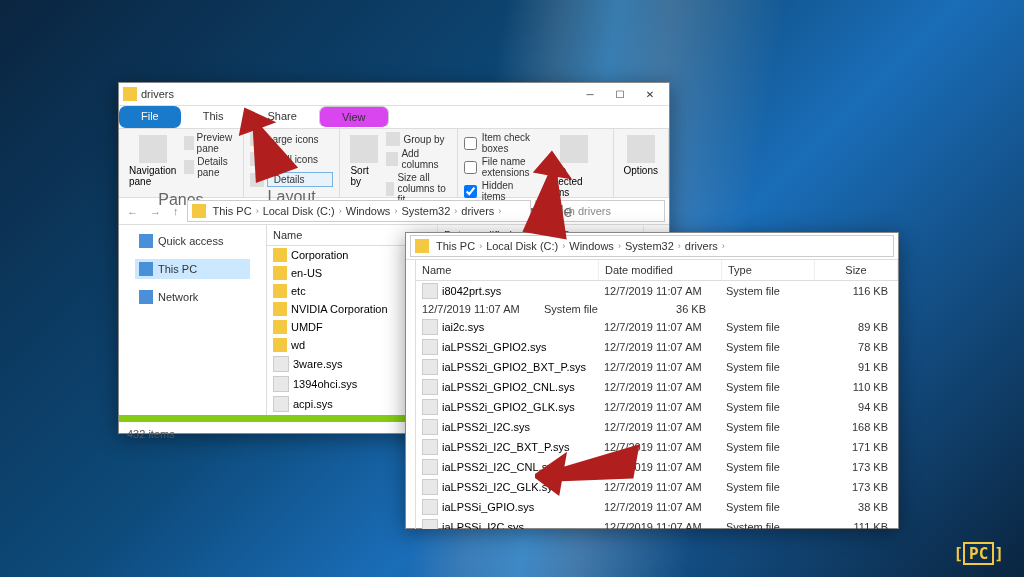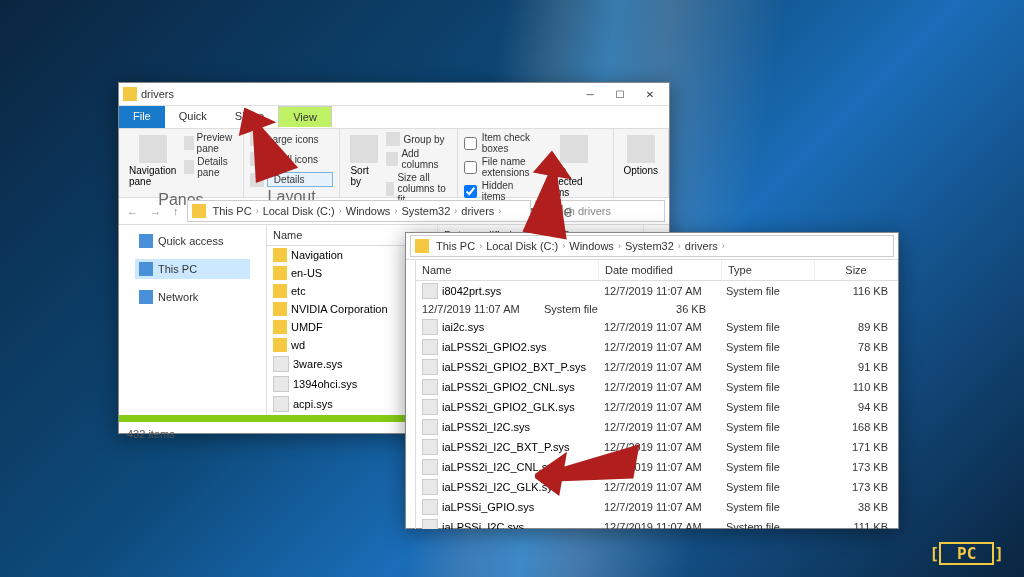--- a/index.html
+++ b/index.html
@@ -13,7 +13,7 @@
 .titlebar .btns { display:flex; gap:0; }
 .titlebar .btn { width:30px; height:20px; display:flex; align-items:center; justify-content:center; color:#333; font-size:10px; }
 .tabs { height:22px; display:flex; background:#fff; border-bottom:1px solid #ddd; }
-.tab { padding:4px 14px; font-size:11px; color:#333; }
+.tab { padding:4px 22px; font-size:11px; color:#333;border-radius:7px; }
 .tab.file { background:#1979ca; color:#fff; }
 .tab.active { border:1px solid #ccc; border-bottom:1px solid #fff; background:#bef264; }
 .ribbon { height:68px; background:#f5f5f5; border-bottom:1px solid #ddd; display:flex; font-size:10px; }

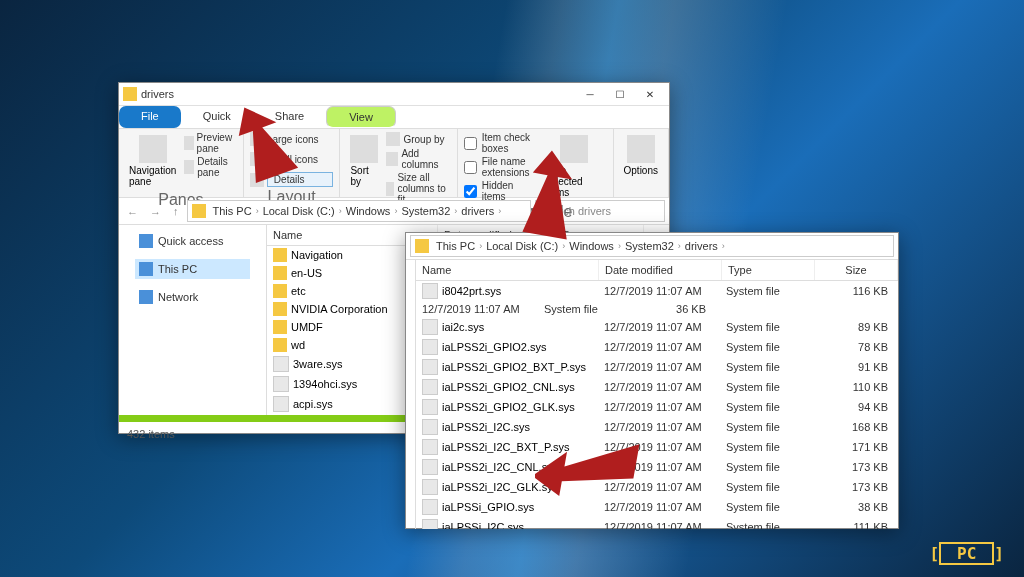--- a/index.html
+++ b/index.html
@@ -88,7 +88,7 @@
  </div>
  <div class="tabs">
   <div class="tab file">File</div>
-  <div class="tab">Quick</div>
+  <div class="tab">This</div>
   <div class="tab">Share</div>
   <div class="tab active">View</div>
  </div>

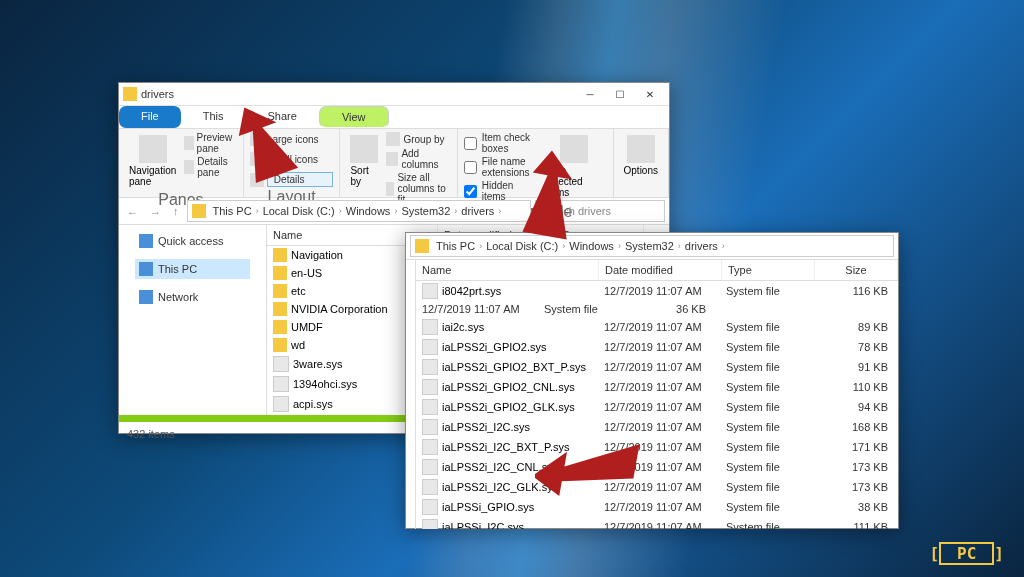--- a/index.html
+++ b/index.html
@@ -15,7 +15,7 @@
 .tabs { height:22px; display:flex; background:#fff; border-bottom:1px solid #ddd; }
 .tab { padding:4px 22px; font-size:11px; color:#333;border-radius:7px; }
 .tab.file { background:#1979ca; color:#fff; }
-.tab.active { border:1px solid #ccc; border-bottom:1px solid #fff; background:#bef264; }
+.tab.active { border:1px solid #ccc; border-bottom:1px solid #fff; background:#d946ef; }
 .ribbon { height:68px; background:#f5f5f5; border-bottom:1px solid #ddd; display:flex; font-size:10px; }
 .rgroup { border-right:1px solid #ddd; padding:2px 6px; display:flex; flex-direction:column; }
 .rgroup .top { flex:1; display:flex; gap:4px; }

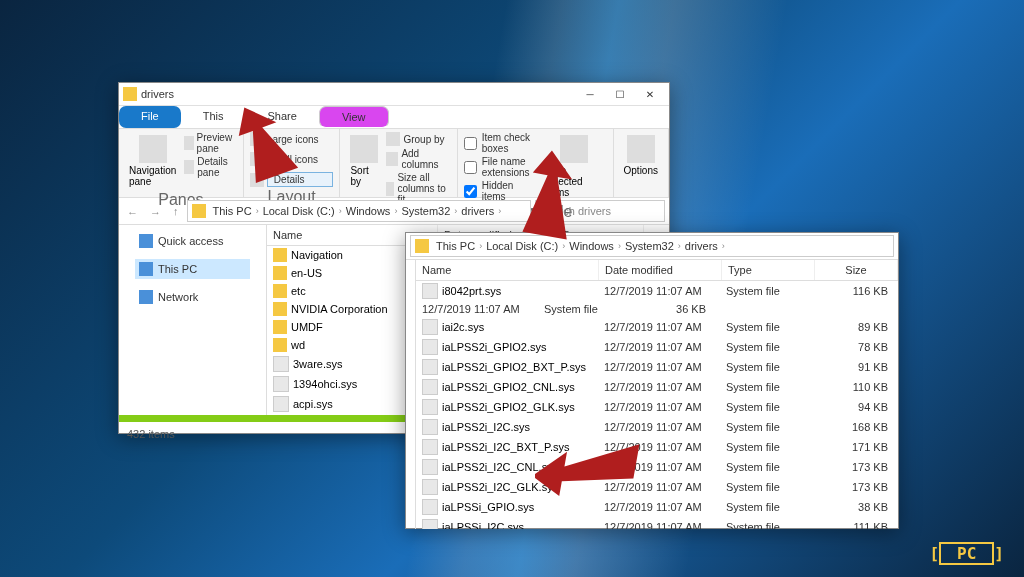--- a/index.html
+++ b/index.html
@@ -230,7 +230,7 @@
           <div class="row">
             <div class="cell name">
               <span class="fico folder"></span>
-              <span>Navigation</span>
+              <span>Corporation</span>
             </div>
             <div class="cell date">12/7/2019 11:14 AM</div>
             <div class="cell type">File folder</div>

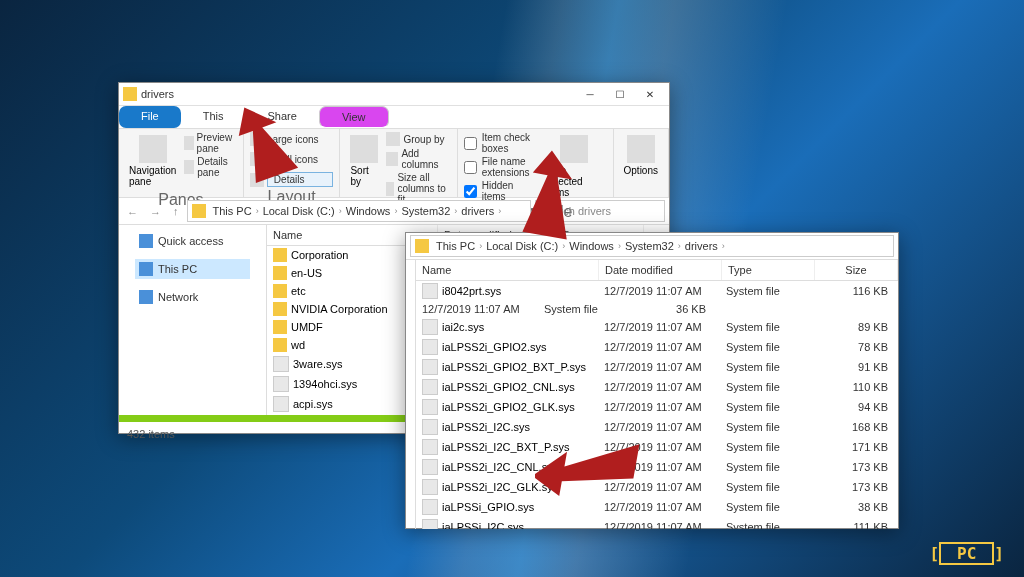--- a/index.html
+++ b/index.html
@@ -68,7 +68,7 @@
 .status { height:20px; border-top:7px solid #84cc16; padding:2px 8px; font-size:11px; color:#555; display:flex; align-items:center; }
 .arrow-svg { position:absolute; pointer-events:none; }
 .logo { position:absolute; right:20px; bottom:14px; color:#f5c842; font-weight:bold; font-size:16px; font-family:monospace; }
-.logo .box { border:2px solid #f5c842; padding:0 16px; }
+.logo .box { border:2px solid #f5c842; padding:0 4px; }
 .layout-select { border:1px solid #7ab3e0; background:#e8f2fb; padding:1px 28px 1px 6px; font-size:10px; }
 </style>
 </head>

